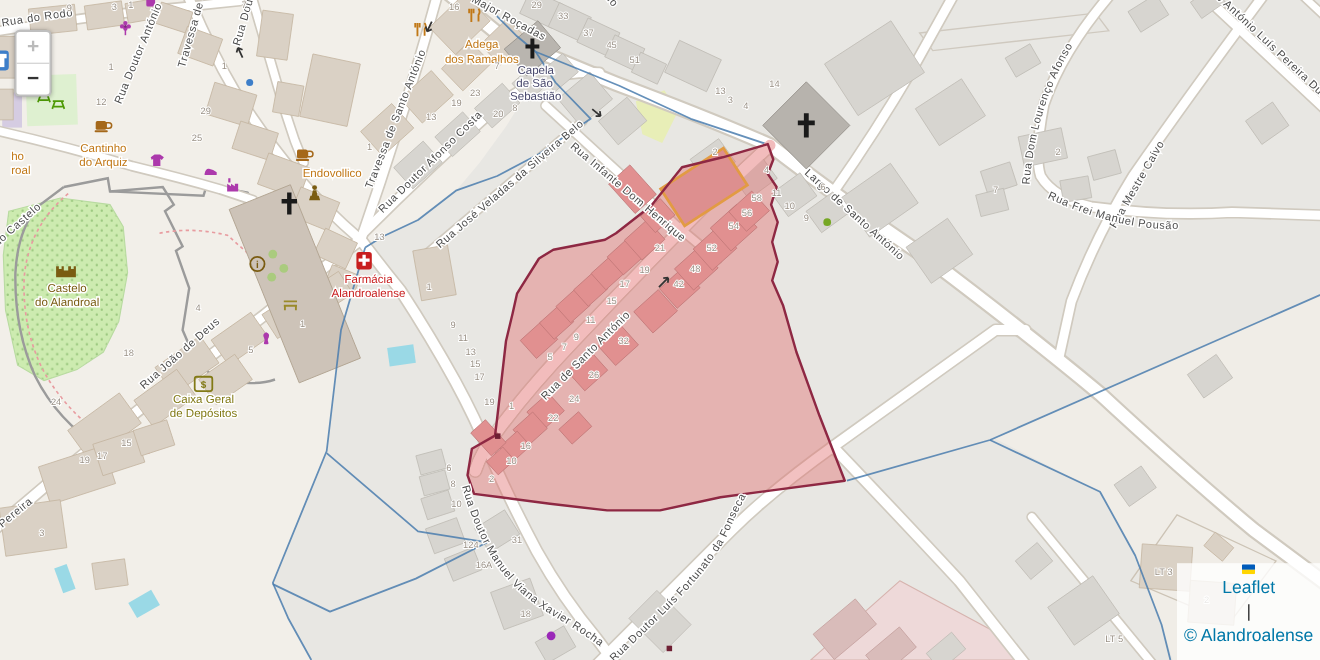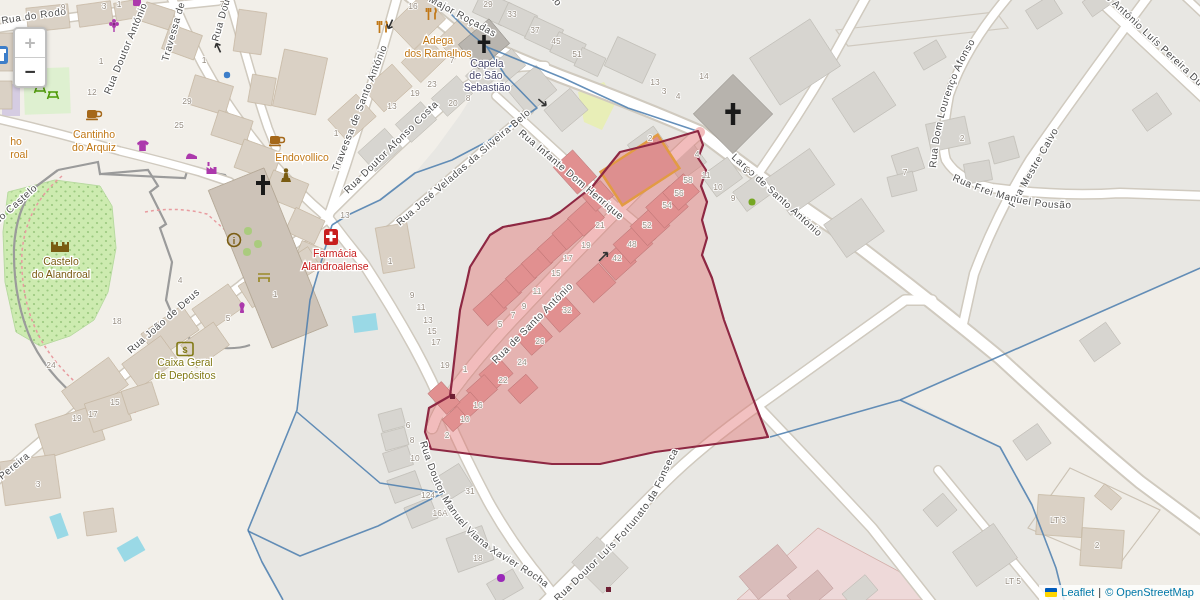--- a/index.html
+++ b/index.html
@@ -25,8 +25,8 @@
   .zbtn{width:30px;height:28px;line-height:28px;text-align:center;font-size:19px;font-weight:bold;color:#333;cursor:pointer;}
   .zbtn.dis{color:#bbb;cursor:default;}
   .zbtn+.zbtn{border-top:1px solid #ccc;}
-  .attrib{position:absolute;right:0;bottom:0;background:rgba(255,255,255,.8);padding:1px 6px 2px 6px;
-     font-size:11px;color:#333;z-index:10;display:flex;align-items:center;gap:4px;}
+  .attrib{position:absolute;right:0;bottom:0;background:rgba(255,255,255,.8);padding:1px 6px 12px 6px;
+     font-size:16px;color:#333;z-index:10;display:flex;align-items:center;gap:4px;flex-direction:column;}
   .attrib a{color:#0078A8;text-decoration:none;cursor:pointer;}
   .flag{display:inline-block;width:12px;height:9px;border-radius:1px;overflow:hidden;}
   .flag .t{display:block;width:12px;height:4.5px;background:#005BBB;}

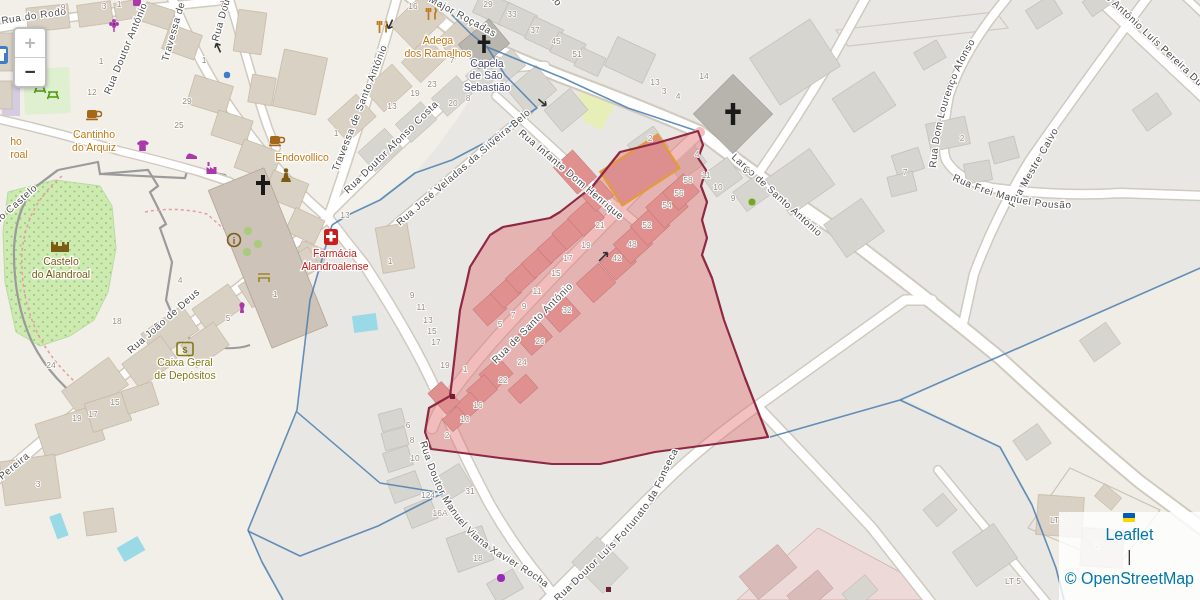--- a/index.html
+++ b/index.html
@@ -522,7 +522,7 @@
       </span>
   <a>Leaflet</a>
   <span>|</span>
-  <a>© OpenStreetMap</a>
+  <a>© Alandroalense</a>
 </div>
 </div>
 

